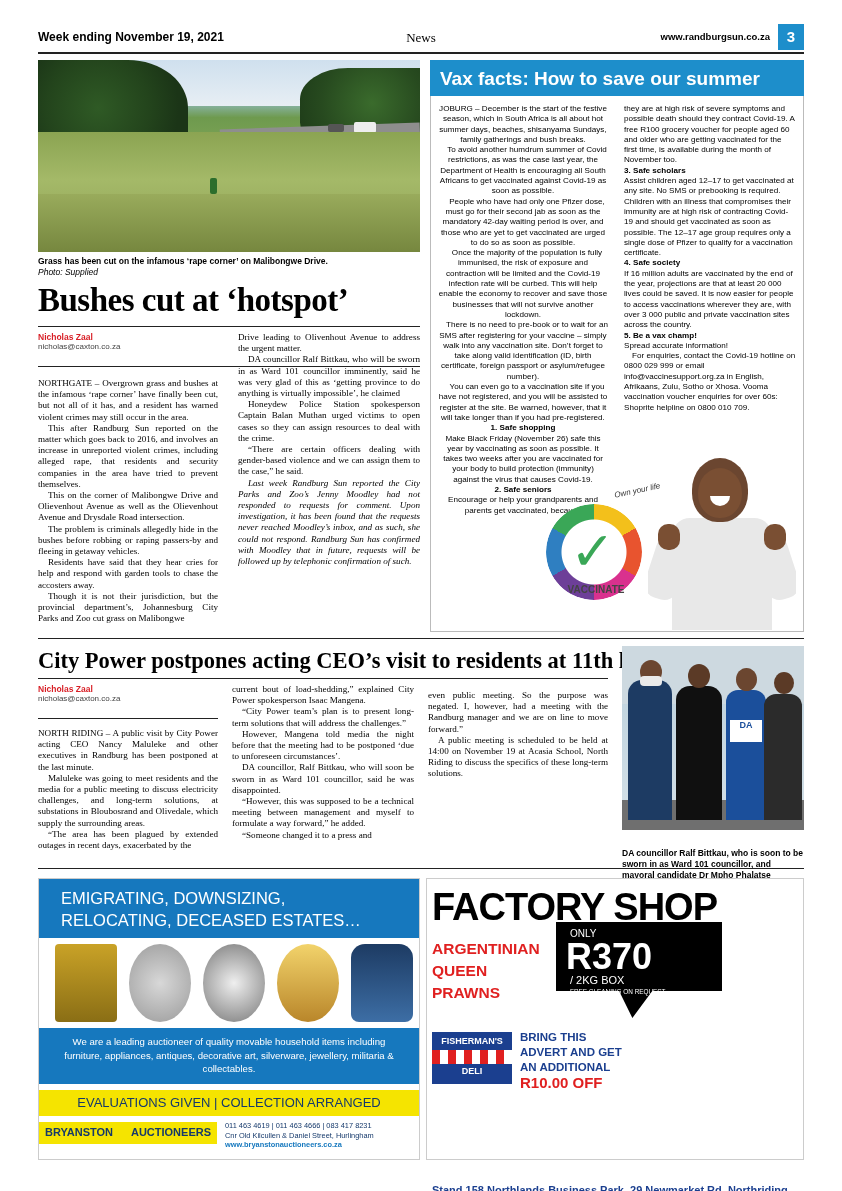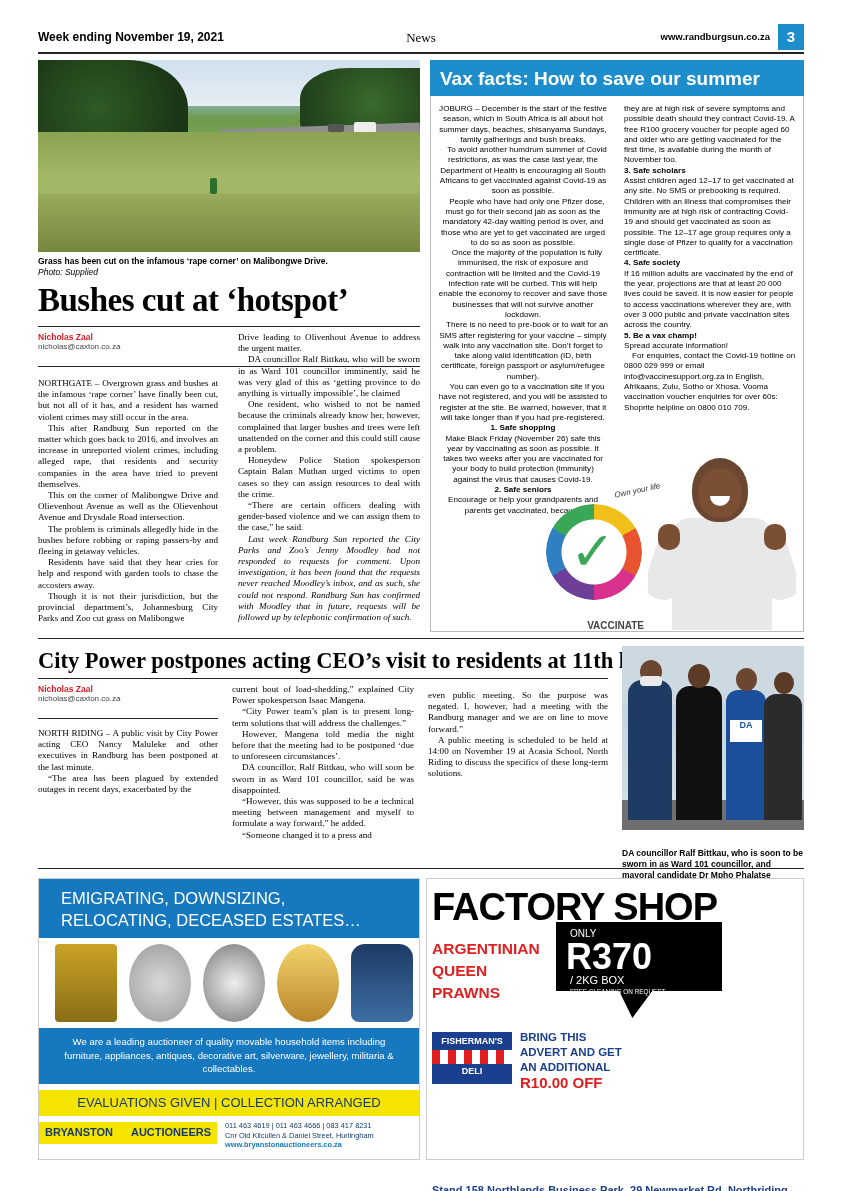--- a/index.html
+++ b/index.html
@@ -222,7 +222,6 @@
   <div class="body-col" style="position:absolute; left:238px; top:332px; width:182px;">
     <p class="first">Drive leading to Olivenhout Avenue to address the urgent matter.</p>
     <p>DA councillor Ralf Bittkau, who will be sworn in as Ward 101 councillor imminently, said he was very glad of this as ‘getting province to do anything is virtually impossible’, he claimed</p>
-    <p>One resident, who wished to not be named because the criminals already know her, however, complained that larger bushes and trees were left unattended on the corner and this could still cause a problem.</p>
     <p>Honeydew Police Station spokesperson Captain Balan Muthan urged victims to open cases so they can assign resources to deal with the crime.</p>
     <p>“There are certain officers dealing with gender-based violence and we can assign them to the case,” he said.</p>
     <p class="ital">Last week Randburg Sun reported the City Parks and Zoo’s Jenny Moodley had not responded to requests for comment. Upon investigation, it has been found that the requests never reached Moodley’s inbox, and as such, she could not respond. Randburg Sun has confirmed with Moodley that in future, requests will be followed up by telephonic confirmation of such.</p>

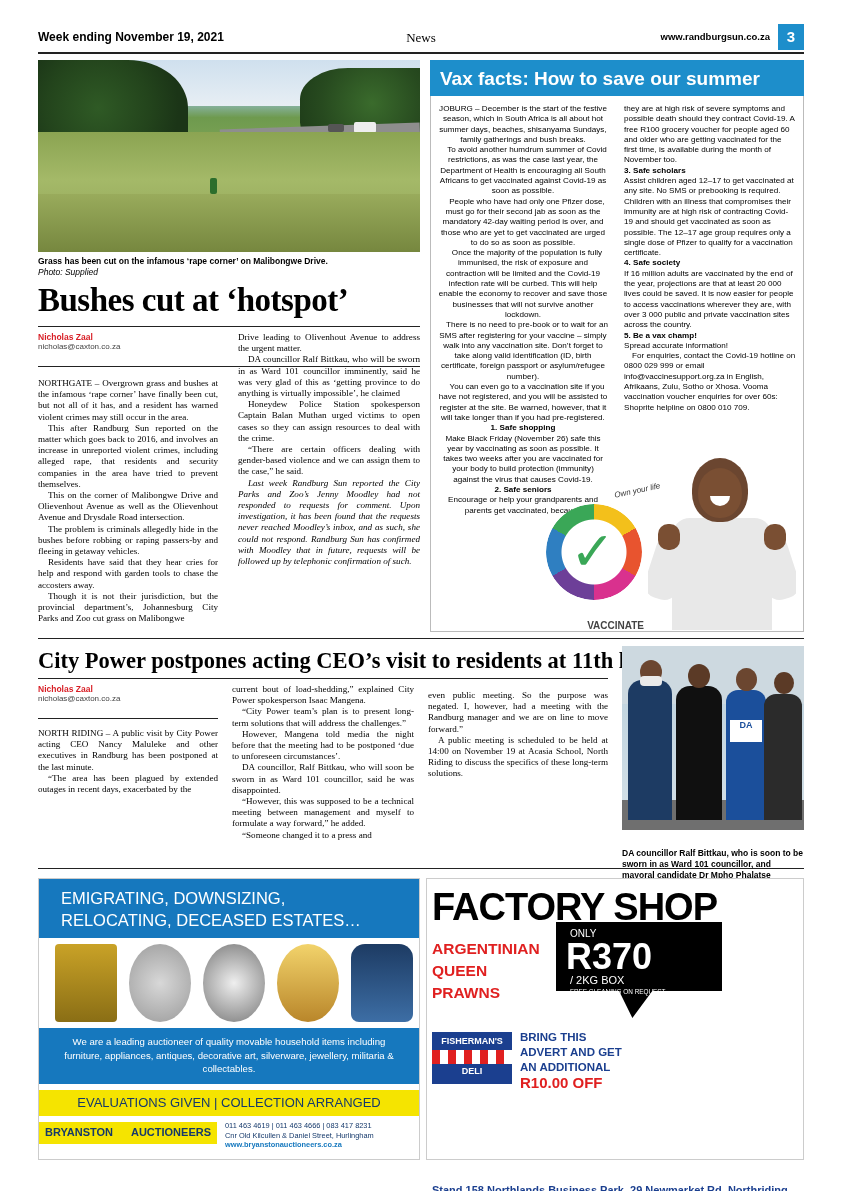--- a/index.html
+++ b/index.html
@@ -95,8 +95,8 @@
      mask: radial-gradient(circle, transparent 32px, #000 33px); }
   .vax-check { position:absolute; left:30px; top:26px; width:50px; height:56px;
      color:#3aa757; font-size:54px; font-family:"DejaVu Sans", sans-serif; line-height:56px; }
-  .vax-word { position:absolute; left:8px; top:86px; width:96px; text-align:right;
-     font-family:"Liberation Sans", sans-serif; font-weight:bold; font-size:10px; color:#444;margin-top:36px; }
+  .vax-word { position:absolute; left:8px; top:86px; width:96px; text-align:center;
+     font-family:"Liberation Sans", sans-serif; font-weight:bold; font-size:10px; color:#444; }
   .vax-own { position:absolute; left:614px; top:486px; font-family:"Liberation Sans", sans-serif;
      font-style:italic; font-size:8px; color:#333; transform:rotate(-12deg); }
 

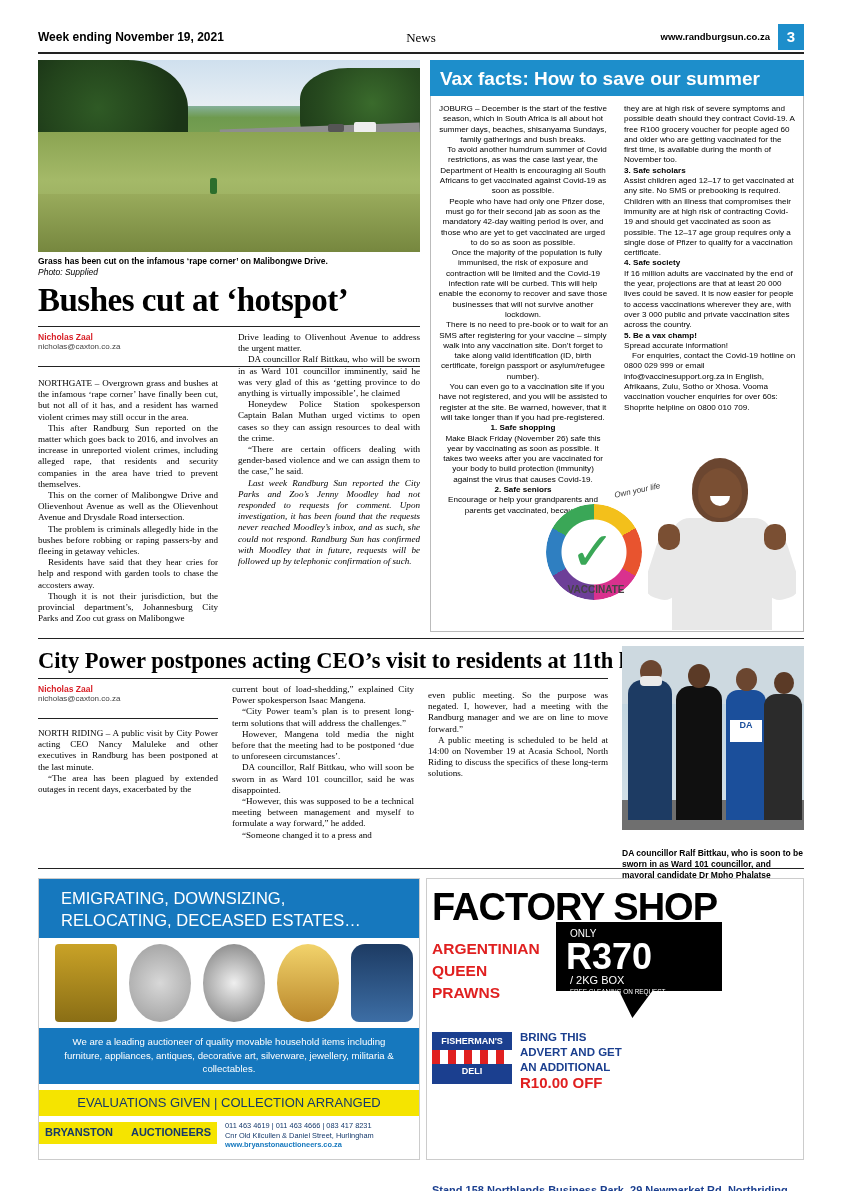--- a/index.html
+++ b/index.html
@@ -286,6 +286,7 @@
 
   <div class="body-col" style="position:absolute; left:38px; top:728px; width:180px;">
     <p class="first">NORTH RIDING – A public visit by City Power acting CEO Nancy Maluleke and other executives in Randburg has been postponed at the last minute.</p>
+    <p>Maluleke was going to meet residents and the media for a public meeting to discuss electricity challenges, and long-term solutions, at substations in Bloubosrand and Olivedale, which supply the surrounding areas.</p>
     <p>“The area has been plagued by extended outages in recent days, exacerbated by the</p>
   </div>
   <div class="body-col" style="position:absolute; left:232px; top:684px; width:182px;">

